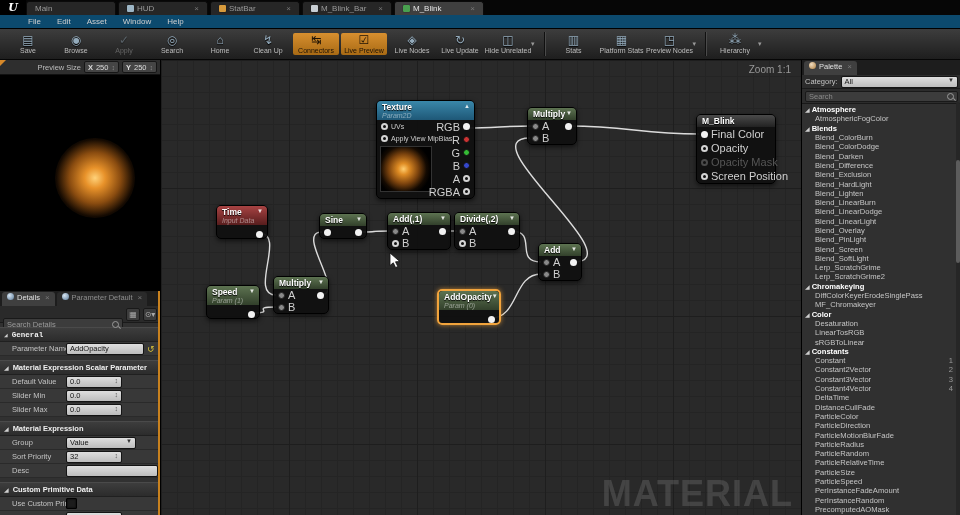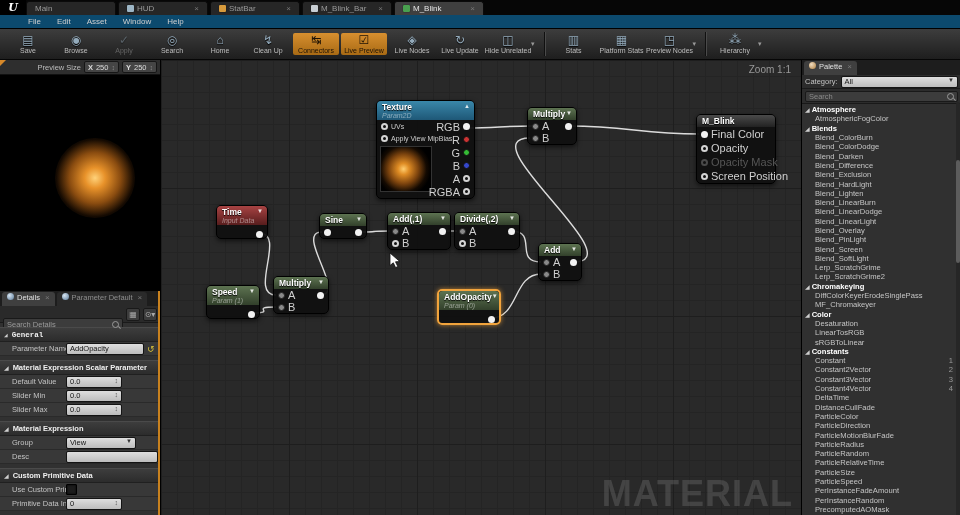--- a/index.html
+++ b/index.html
@@ -375,7 +375,7 @@
               <span class="dlabel">Group</span>
               <span class="dfield-wrap">
                 <span class="light f-drop">
-                  <span>View</span>
+                  <span>Value</span>
                   <span class="drop-g">▼</span>
                 </span>
               </span>

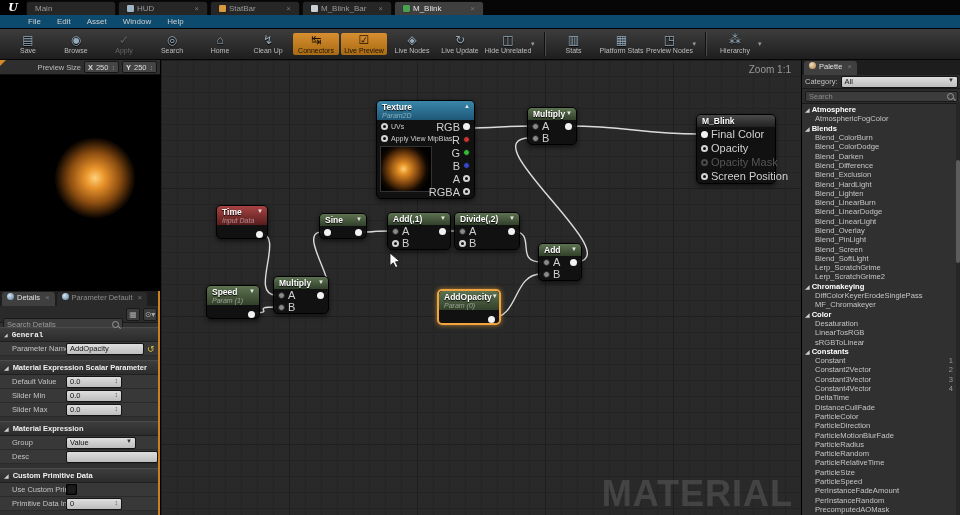--- a/index.html
+++ b/index.html
@@ -381,6 +381,15 @@
               </span>
             </div>
             <div class="drow">
+              <span class="dlabel">Sort Priority</span>
+              <span class="dfield-wrap">
+                <span class="light f-spin">
+                  <span>32</span>
+                  <span class="spin-g">↕</span>
+                </span>
+              </span>
+            </div>
+            <div class="drow">
               <span class="dlabel">Desc</span>
               <span class="dfield-wrap">
                 <span class="light f-text" style="width: 84px;">

